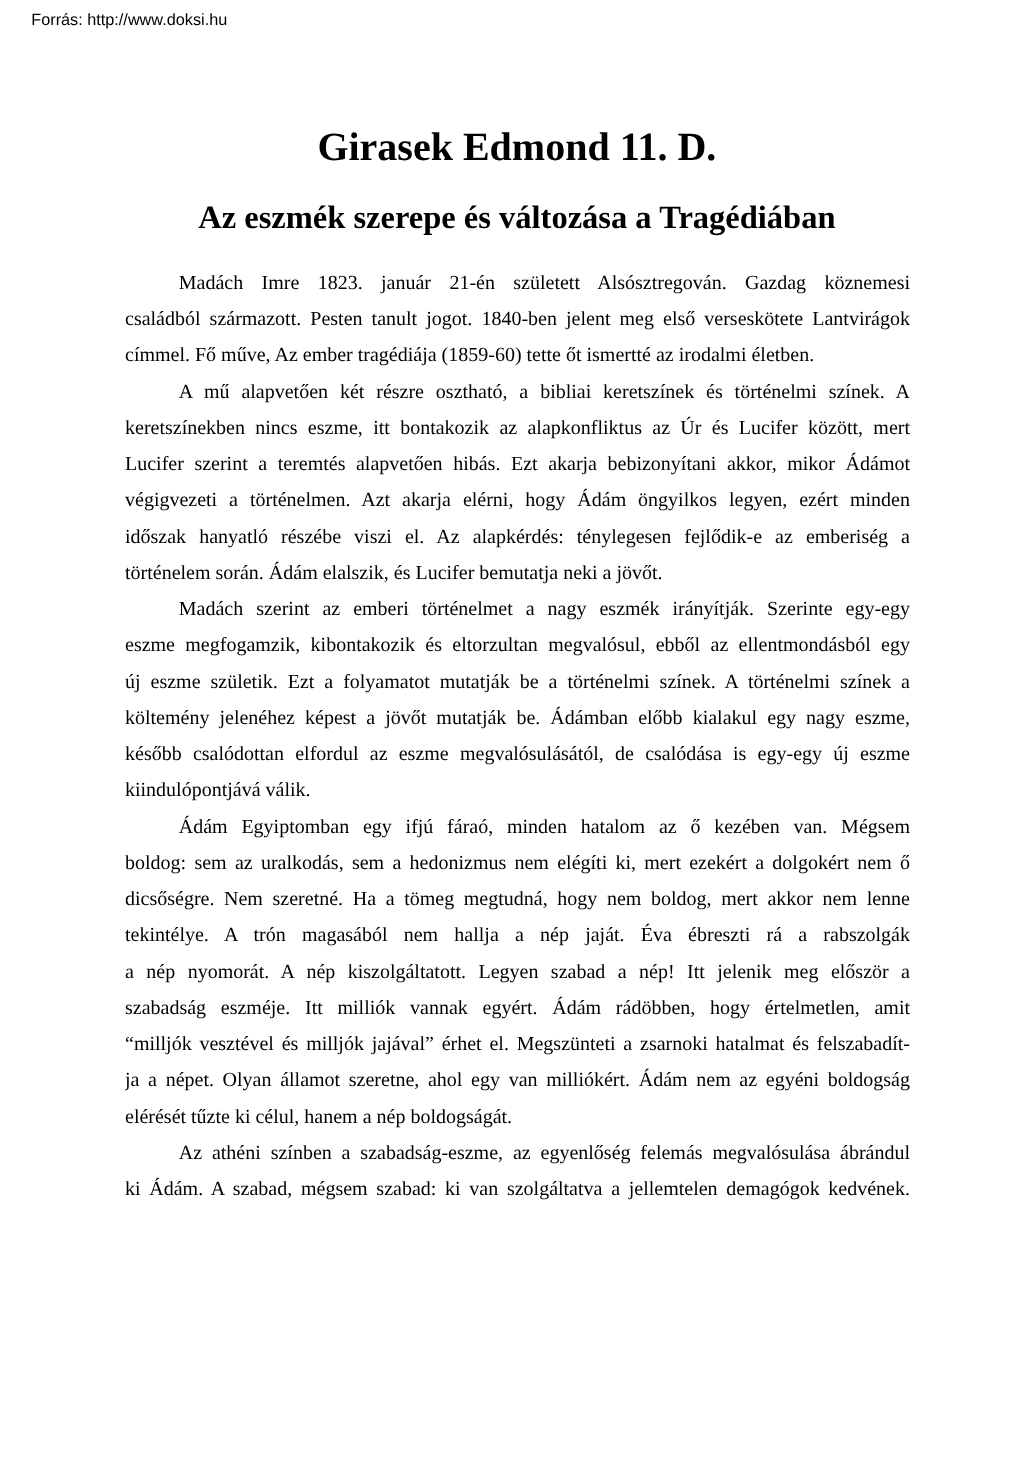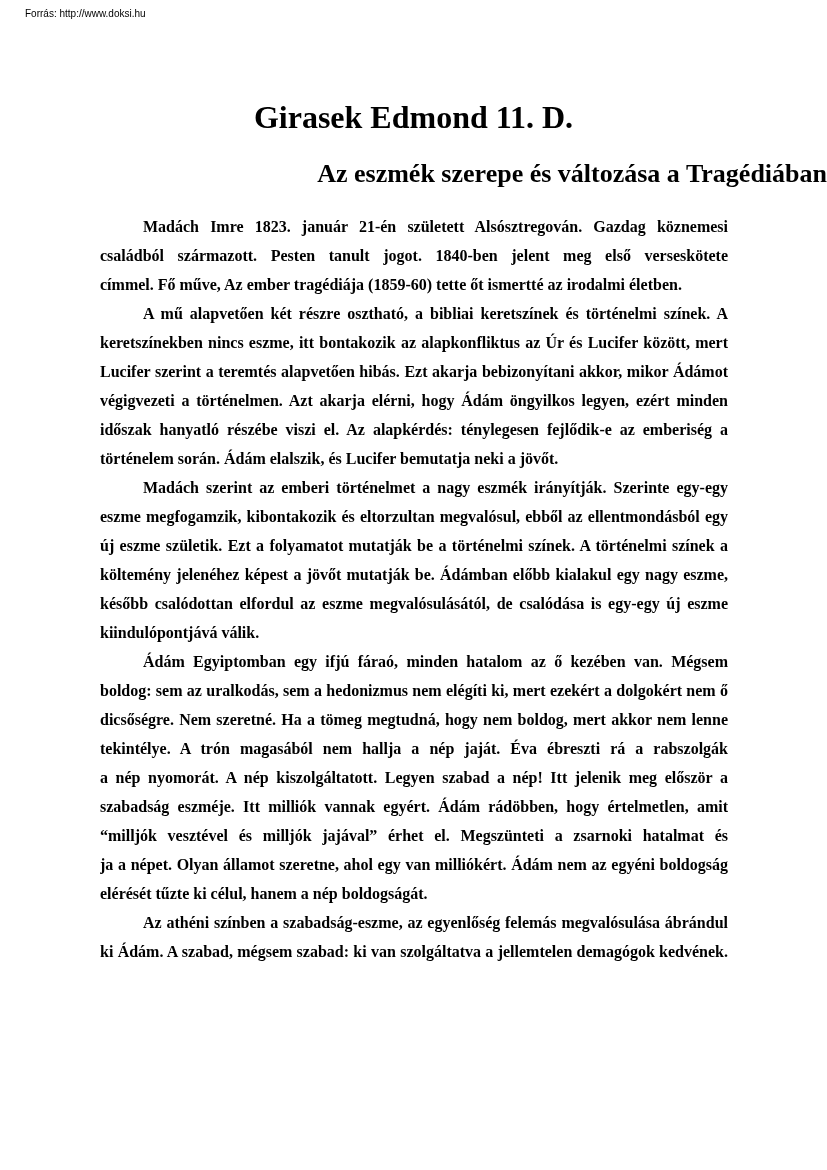--- a/index.html
+++ b/index.html
@@ -21,7 +21,7 @@
     top: 8px;
     left: 25px;
     font-family: "Liberation Sans", sans-serif;
-    font-size: 10px;
+    font-size: 13px;
     color: #000000;
   }
   .doc-title {

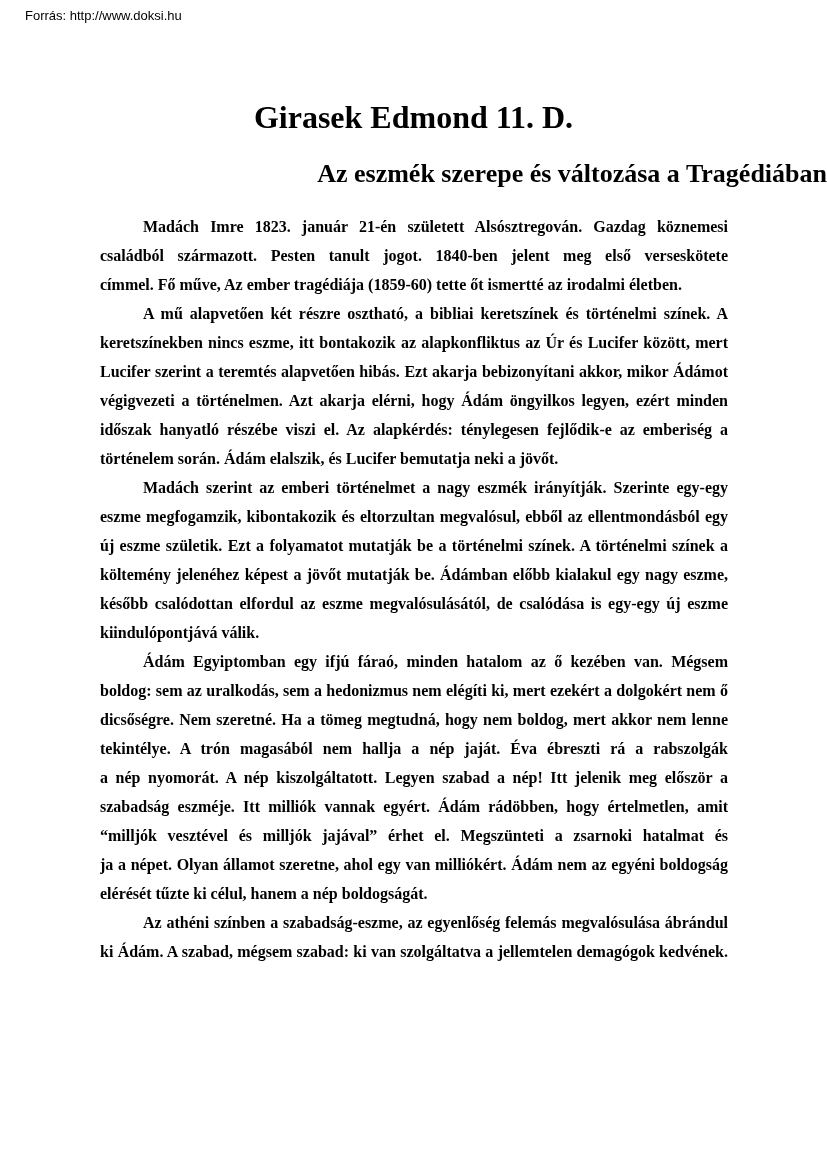--- a/index.html
+++ b/index.html
@@ -40,7 +40,7 @@
     top: 159px;
     left: 0;
     width: 100%;
-    text-align: right;
+    text-align: center;
     font-family: "Liberation Serif", serif;
     font-size: 26px;
     font-weight: bold;

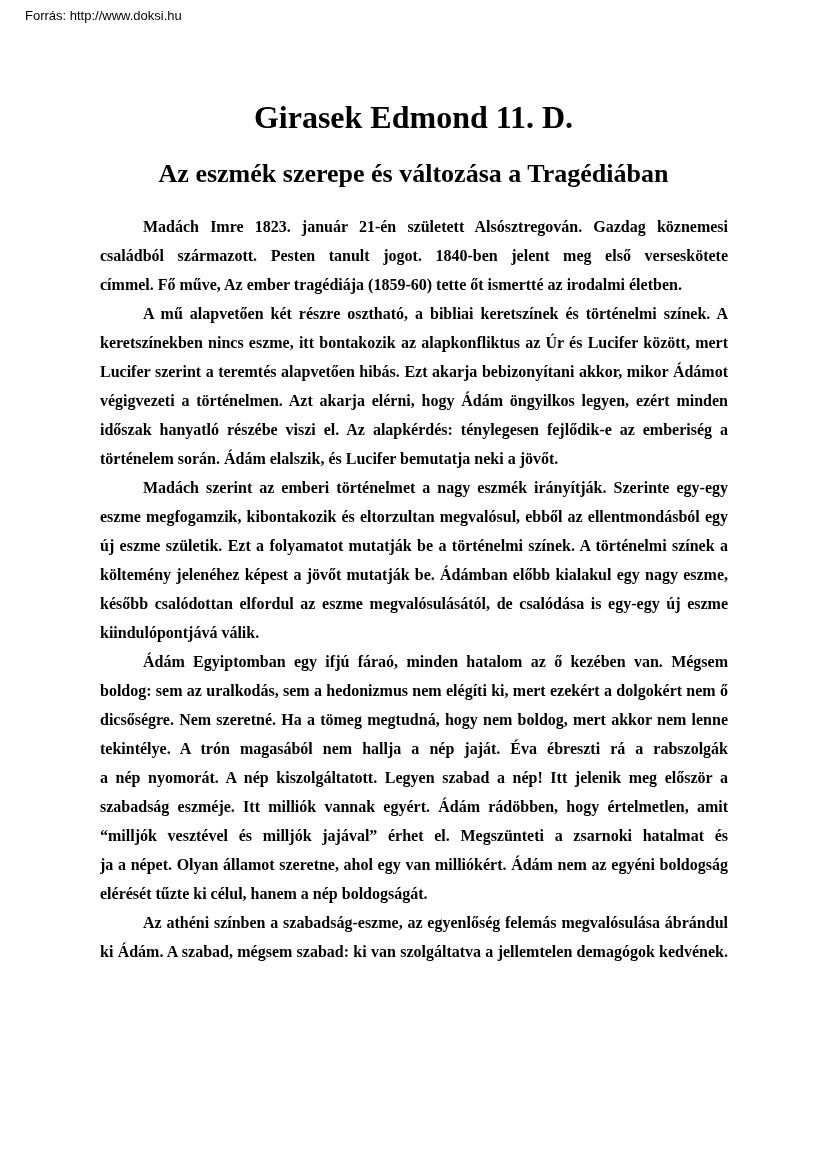--- a/index.html
+++ b/index.html
@@ -58,7 +58,6 @@
   .paragraph {
     margin: 0;
     padding: 0;
-    font-weight: bold;
   }
   .ln {
     line-height: 29px;

